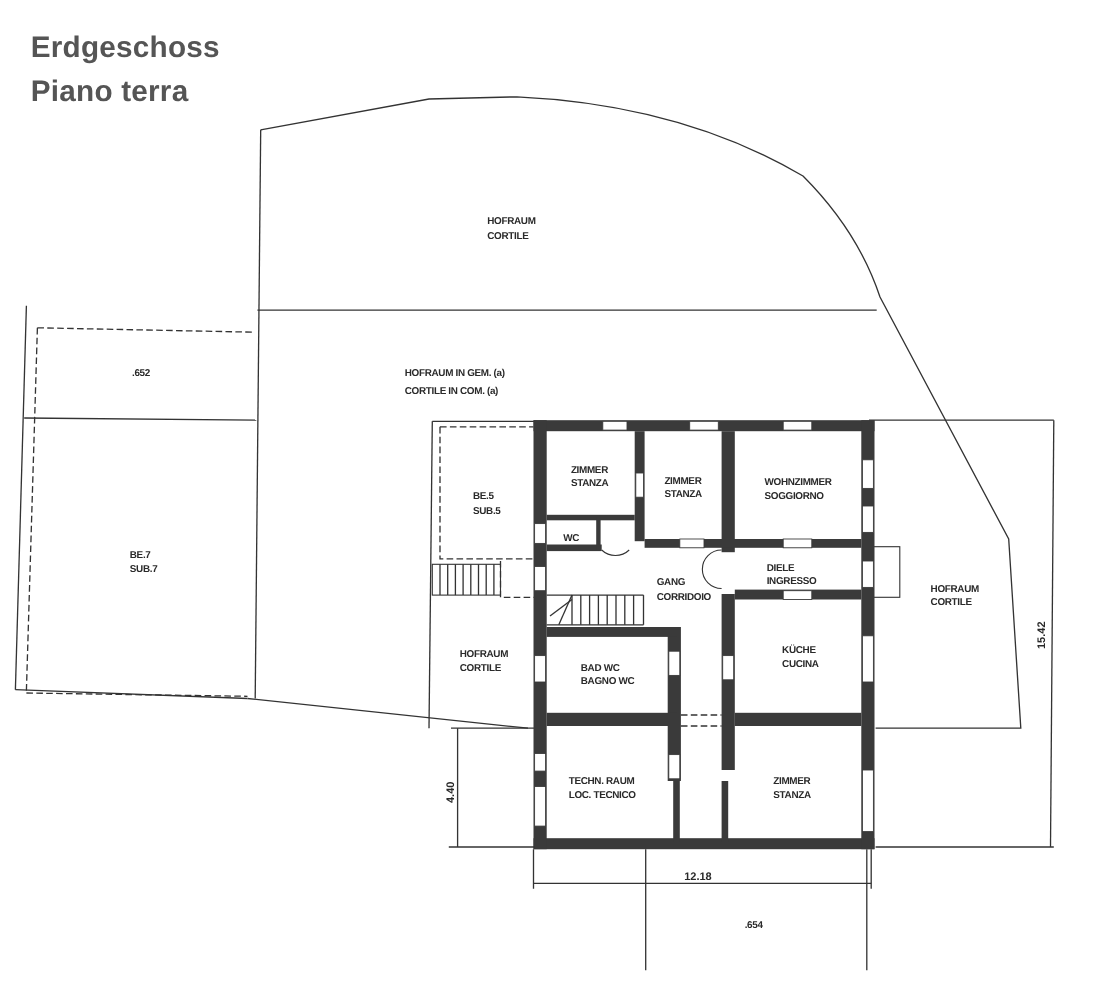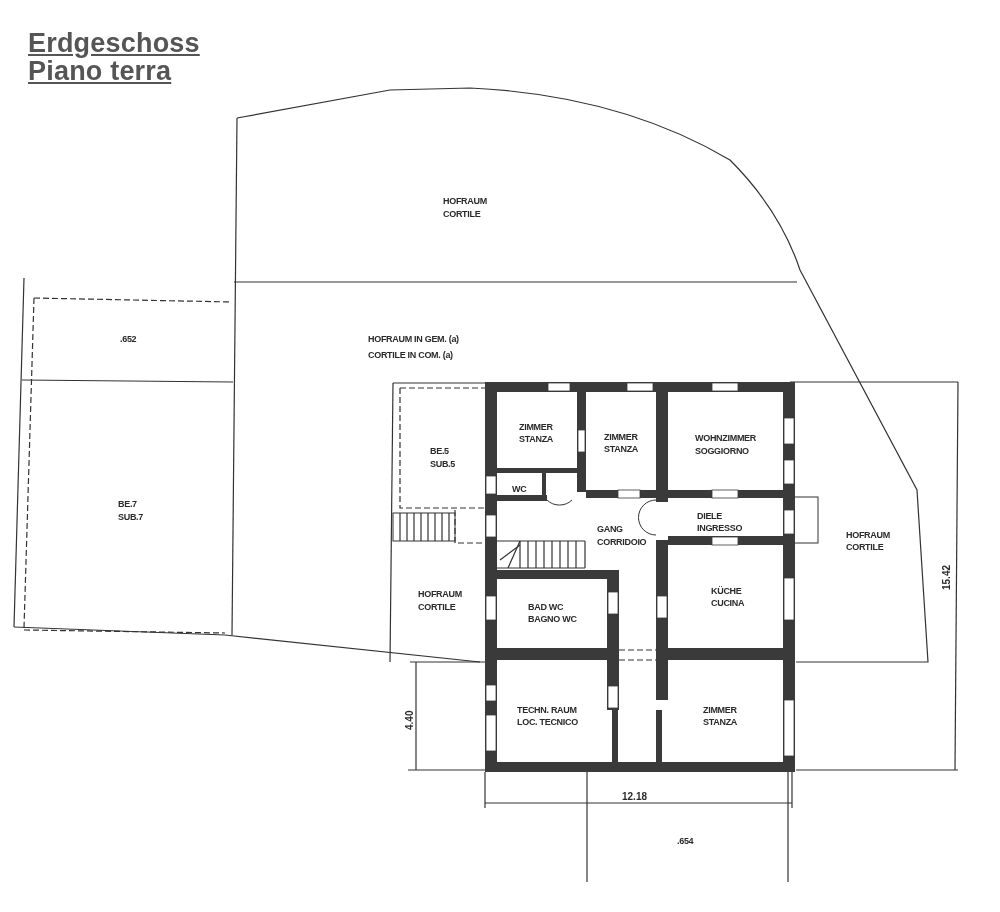--- a/index.html
+++ b/index.html
@@ -6,7 +6,7 @@
     body { width: 1000px; height: 912px; position: relative; overflow: hidden; font-family: "Liberation Sans", sans-serif; }
     .title {
       position: absolute; left: 28px; color: #555555; font-weight: bold; font-size: 27px;
-      font-family: "Liberation Sans", sans-serif; letter-spacing: 0.2px; text-decoration: underline;
+      font-family: "Liberation Sans", sans-serif; letter-spacing: 0.2px;
     }
     #title-1 { top: 28px; }
     #title-2 { top: 56px; }

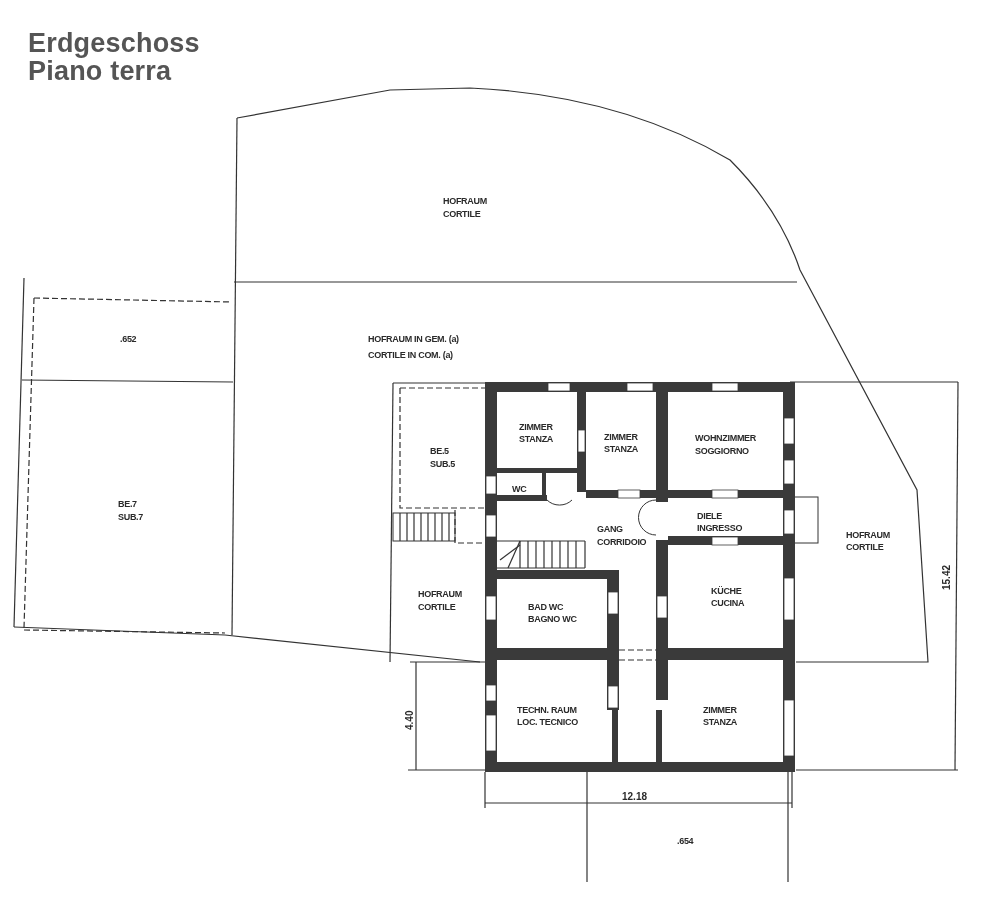--- a/index.html
+++ b/index.html
@@ -9,7 +9,7 @@
       font-family: "Liberation Sans", sans-serif; letter-spacing: 0.2px;
     }
     #title-1 { top: 28px; }
-    #title-2 { top: 56px; }
+    #title-2 { top: 68px; }
     svg#plan { position: absolute; left: 0; top: 0; }
     .lbl { font-family: "Liberation Sans", sans-serif; font-weight: bold; font-size: 9px; fill: #2a2a2a; letter-spacing: -0.3px; }
     .dim { font-family: "Liberation Sans", sans-serif; font-weight: bold; font-size: 10px; fill: #2a2a2a; }

